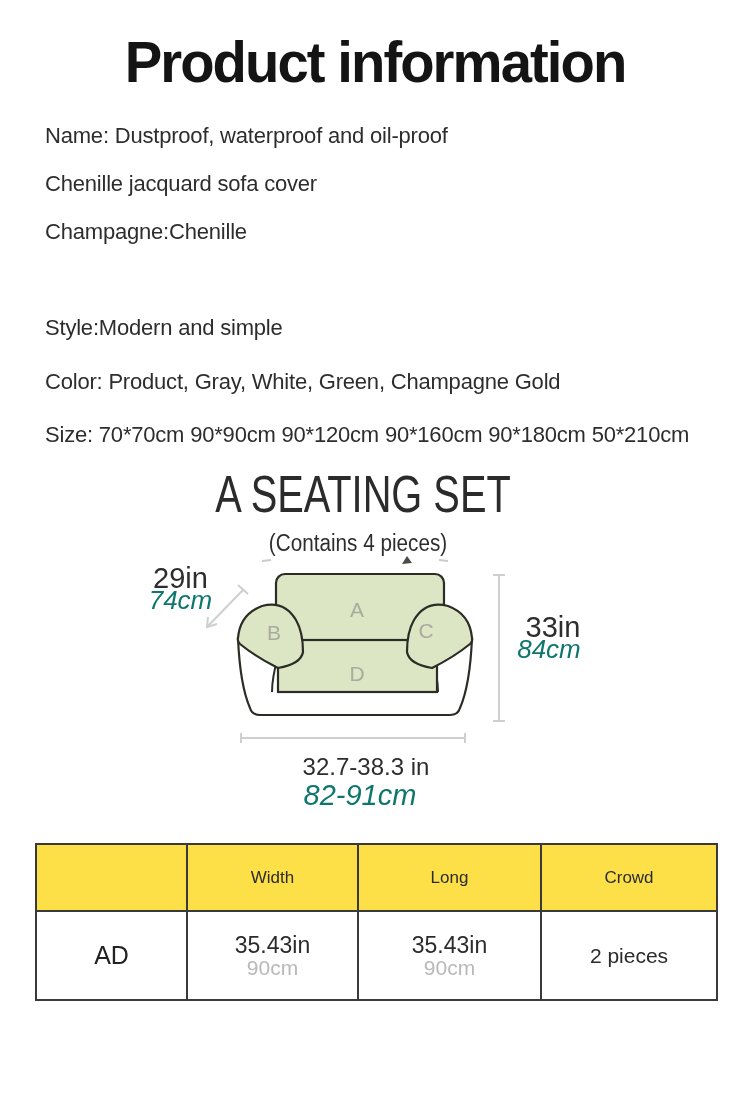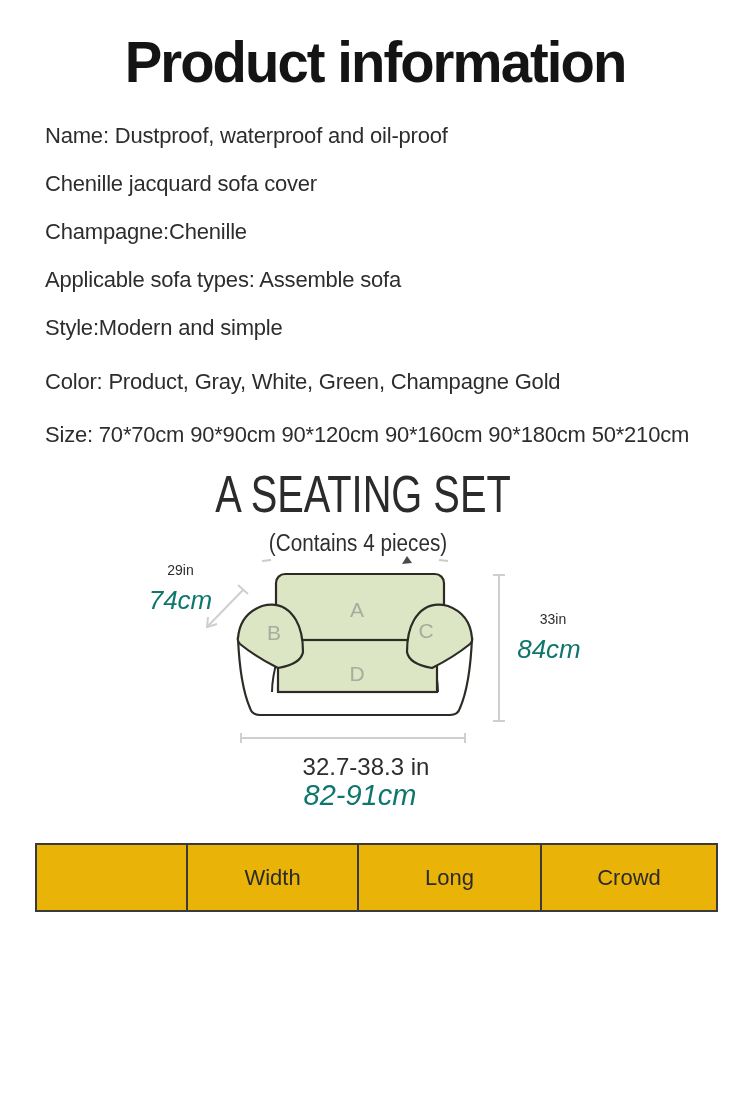--- a/index.html
+++ b/index.html
@@ -66,7 +66,6 @@
   <div class="spec" style="top:122px">Name: Dustproof, waterproof and oil-proof</div>
   <div class="spec" style="top:170px">Chenille jacquard sofa cover</div>
   <div class="spec" style="top:218px">Champagne:Chenille</div>
-  <div class="spec" style="top:266px">Applicable sofa types: Assemble sofa</div>
   <div class="spec" style="top:314px">Style:Modern and simple</div>
   <div class="spec" style="top:368px">Color: Product, Gray, White, Green, Champagne Gold</div>
   <div class="spec" style="top:421px">Size: 70*70cm 90*90cm 90*120cm 90*160cm 90*180cm 50*210cm</div>

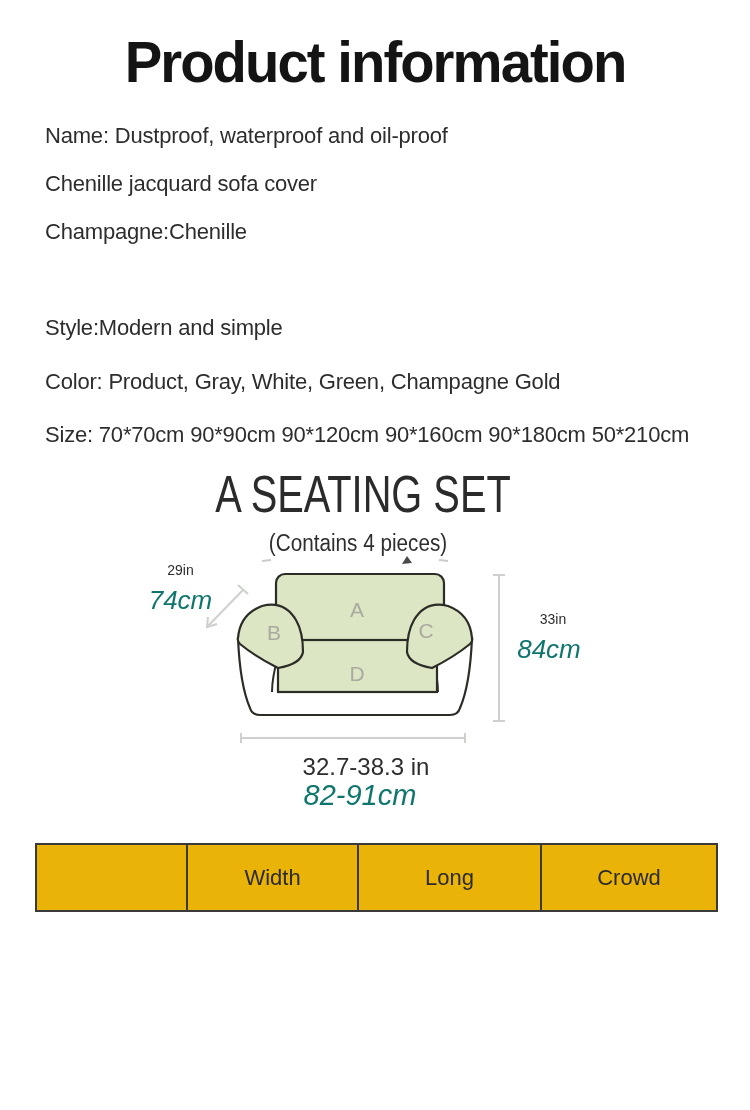--- a/index.html
+++ b/index.html
@@ -30,7 +30,7 @@
   }
   
   .dim-label{position:absolute;text-align:center;white-space:nowrap;}
-  .dim-in{font-size:14px;color:#2d2d2d;}
+  .dim-in{font-size:29px;color:#2d2d2d;}
   .dim-cm{font-size:26px;color:#0f766e;font-style:italic;}
   .lbl-depth-in{top:562px;left:138px;width:85px;}
   .lbl-depth-cm{top:585px;left:138px;width:85px;}

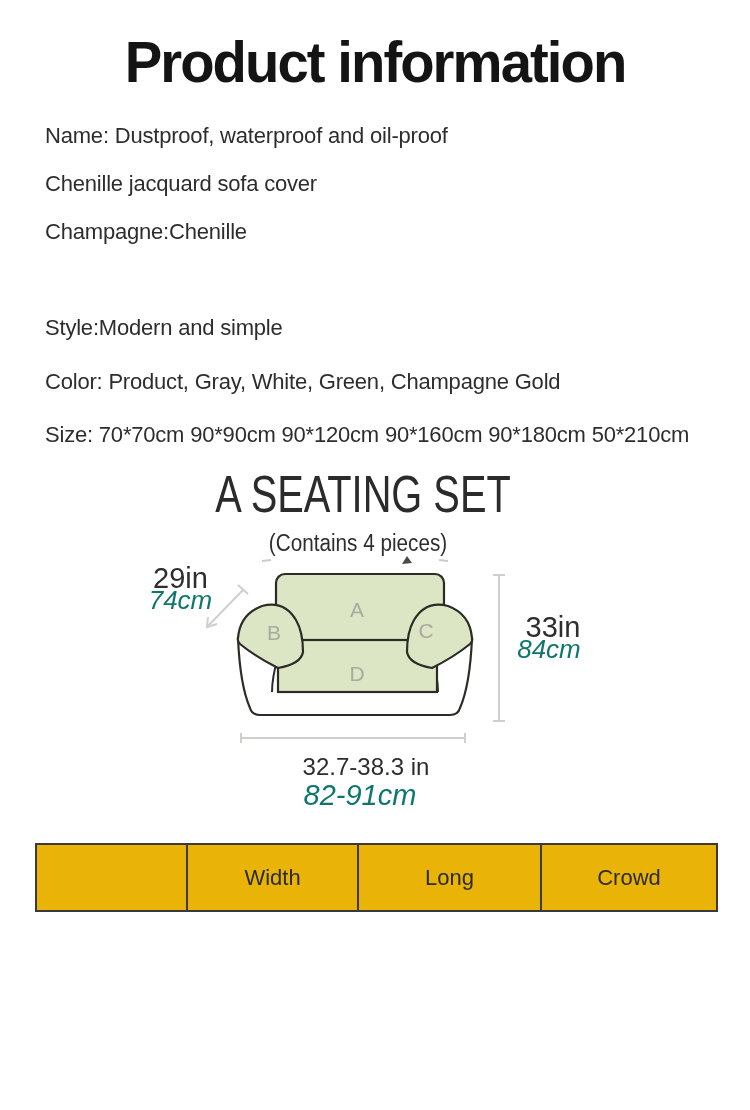--- a/index.html
+++ b/index.html
@@ -48,7 +48,7 @@
     border:2px solid #3a3a3a;text-align:center;vertical-align:middle;
     padding:0;font-weight:400;
   }
-  .size-table th{background:#eab308;font-size:22px;color:#2b2b2b;height:65px;}
+  .size-table th{background:#fde047;font-size:17px;color:#2b2b2b;height:65px;}
   .row-ad td{height:87px;}
   .row-bc td{height:86px;}
   .cell-label{font-size:25px;color:#222;}

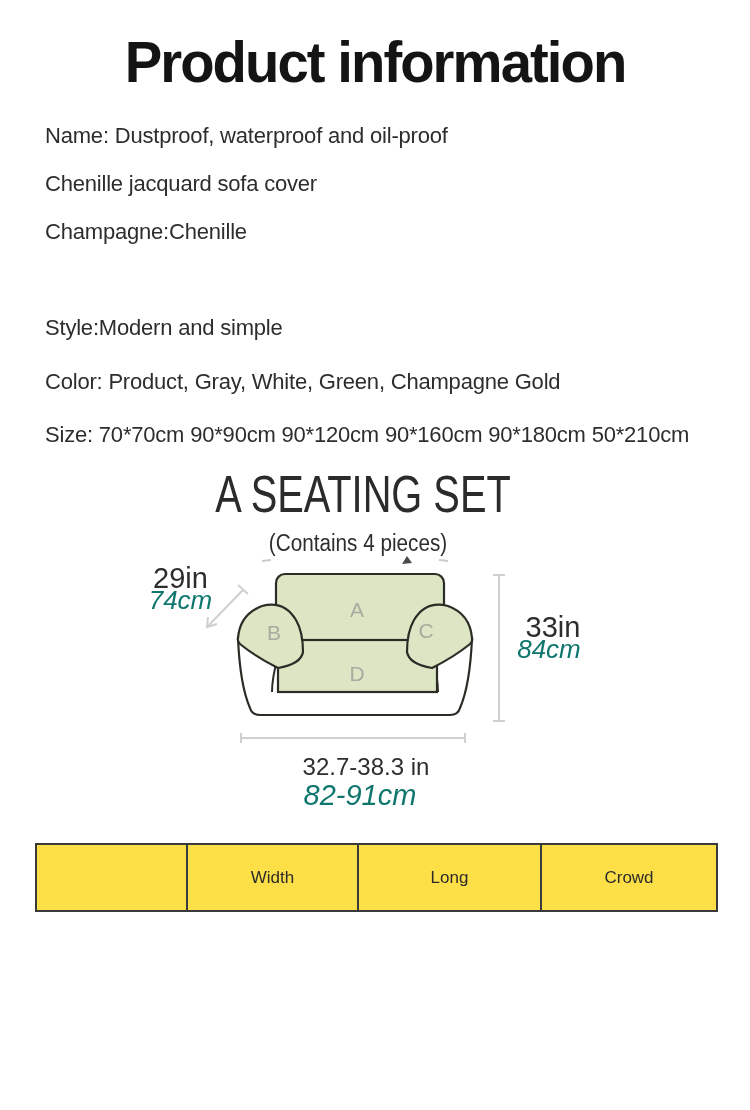--- a/index.html
+++ b/index.html
@@ -139,6 +139,18 @@
       <th>Long</th>
       <th>Crowd</th>
     </tr>
+    <tr class="row-ad">
+      <td class="cell-label">AD</td>
+      <td>
+        <div class="val-in">35.43in</div>
+        <div class="val-cm">90cm</div>
+      </td>
+      <td>
+        <div class="val-in">35.43in</div>
+        <div class="val-cm">90cm</div>
+      </td>
+      <td class="val-crowd">2 pieces</td>
+    </tr>
   </tbody>
     </table>
 

